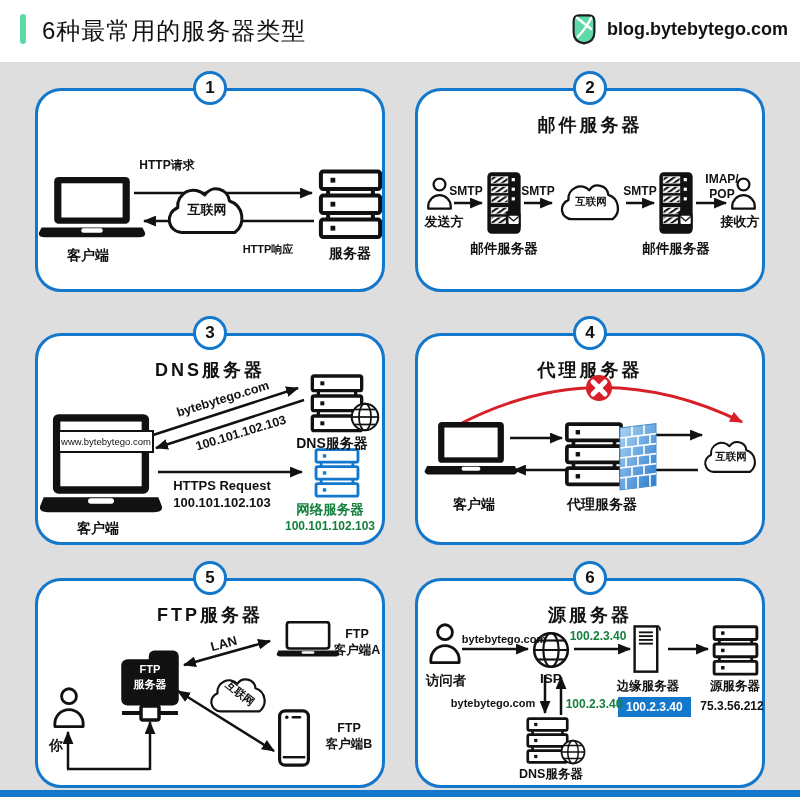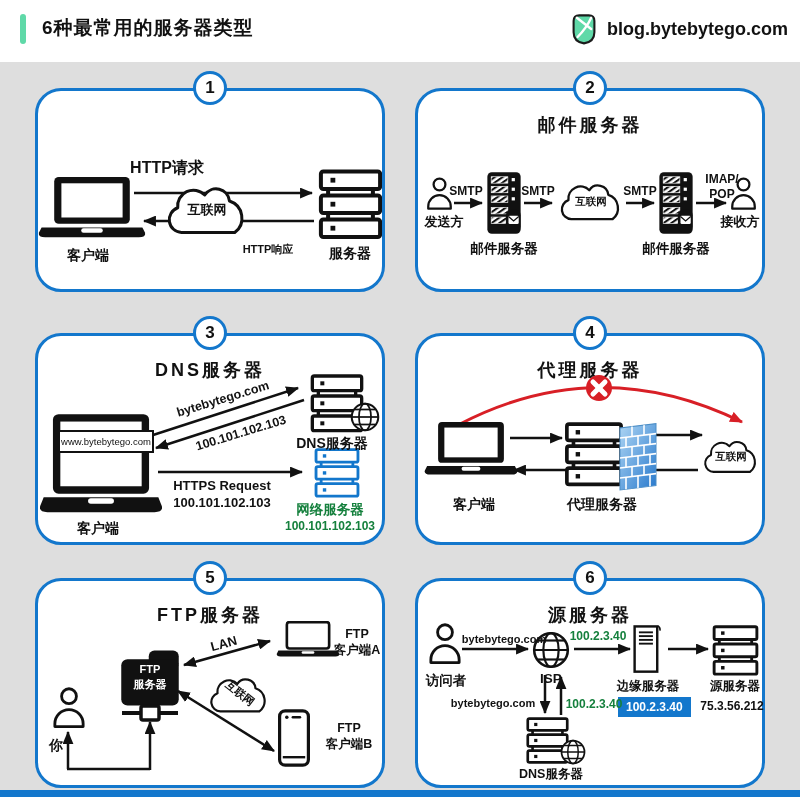--- a/index.html
+++ b/index.html
@@ -10,7 +10,7 @@
   
   .hdr{position:absolute;left:0;top:0;width:800px;height:62px;background:#fff;}
   .accent{position:absolute;left:20px;top:14px;width:6px;height:30px;border-radius:3px;background:#5fd9a8;}
-  .title{position:absolute;left:42px;top:15px;font-size:19px;font-weight:bold;letter-spacing:1px;}
+  .title{position:absolute;left:42px;top:15px;font-size:24px;font-weight:normal;letter-spacing:1px;}
   .brand{position:absolute;right:12px;top:12px;display:flex;align-items:center;gap:7px;}
   .brand-txt{font-size:18px;font-weight:600;}
   

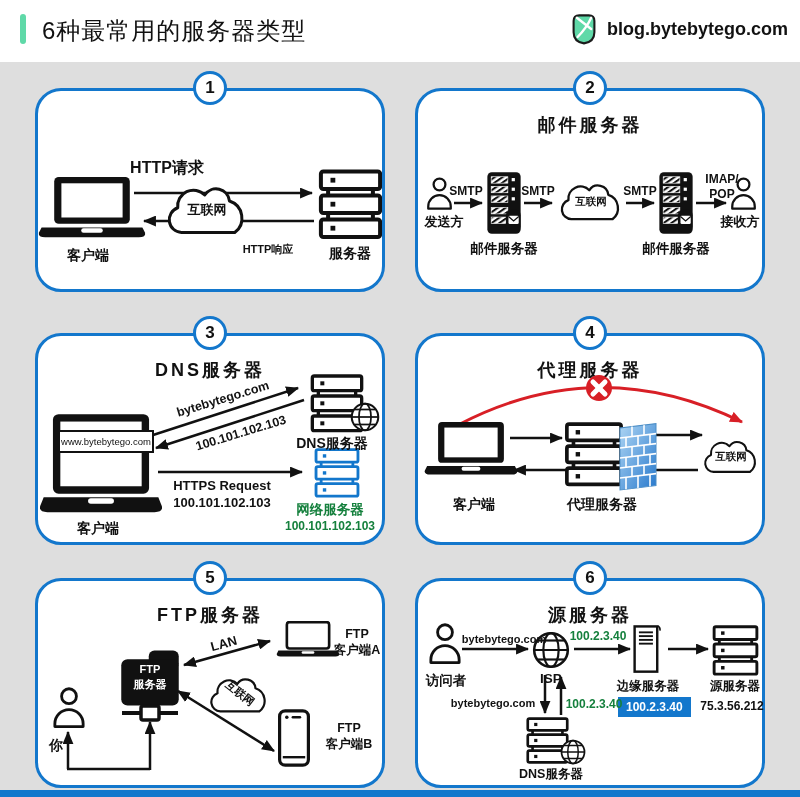--- a/index.html
+++ b/index.html
@@ -155,7 +155,7 @@
       <use href="#sym-cloud" x="124" y="92" width="90" height="57"></use>
       <use href="#sym-server" x="280" y="78" width="65" height="72" style="color:#111"></use>
     </svg>
-    <div class="lbl" style="left:84px;top:68px;width:90px;font-size:16px">HTTP请求</div>
+    <div class="lbl" style="left:84px;top:68px;width:90px;font-size:12px">HTTP请求</div>
     <div class="lbl" style="left:184px;top:152px;width:92px;font-size:11px">HTTP响应</div>
     <div class="lbl" style="left:139px;top:112px;width:60px;font-size:13px">互联网</div>
     <div class="lbl" style="left:10px;top:156px;width:80px;font-size:14px">客户端</div>

